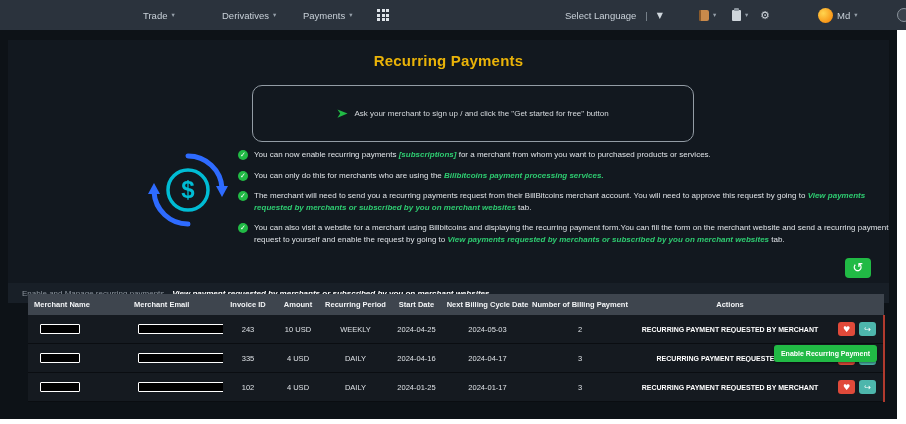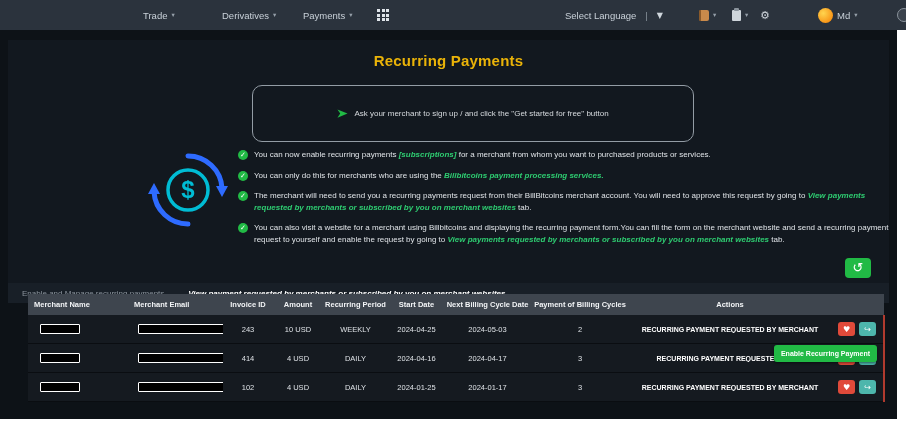--- a/index.html
+++ b/index.html
@@ -42,7 +42,7 @@
 
   .history-btn { position:absolute; top:228px; left:845px; width:26px; height:20px; background:#21ba45; border:none; border-radius:4px; color:#fff; font-size:13px; line-height:18px; cursor:pointer; font-family:"DejaVu Sans",sans-serif; }
 
-  .tabs { position:absolute; top:253px; left:8px; width:881px; height:20px; background:#181f27; display:flex; align-items:center; gap:24px; padding-left:14px; font-size:8px; }
+  .tabs { position:absolute; top:253px; left:8px; width:881px; height:20px; background:#181f27; display:flex; align-items:center; gap:8px; padding-left:14px; font-size:8px; }
   .tab { cursor:pointer; white-space:nowrap; }
   .tab-inactive { color:#8a939c; }
   .tab-active { color:#ffffff; font-weight:bold;font-style:italic; }

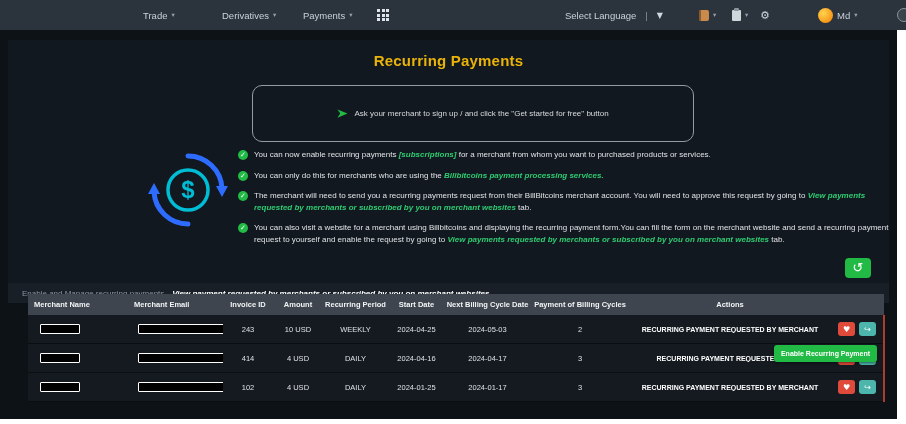--- a/index.html
+++ b/index.html
@@ -182,7 +182,7 @@
         <div class="cell cc">Recurring Period</div>
         <div class="cell cc">Start Date</div>
         <div class="cell cc">Next Billing Cycle Date</div>
-        <div class="cell cc">Payment of Billing Cycles</div>
+        <div class="cell cc">Number of Billing Payment</div>
         <div class="cell cc">Actions</div>
       </div>
 

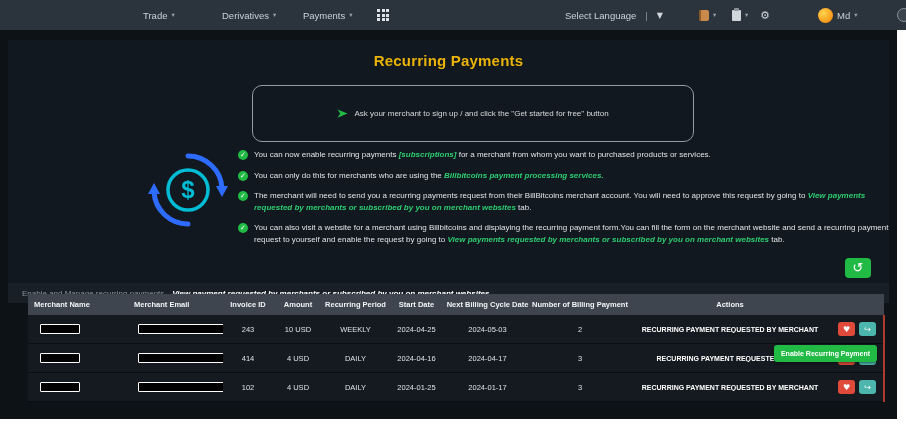--- a/index.html
+++ b/index.html
@@ -213,7 +213,7 @@
         <div class="cell">
             <div class="redact redact-email"></div>
           </div>
-        <div class="cell cc">414</div>
+        <div class="cell cc">335</div>
         <div class="cell cc">4 USD</div>
         <div class="cell cc">DAILY</div>
         <div class="cell cc">2024-04-16</div>

